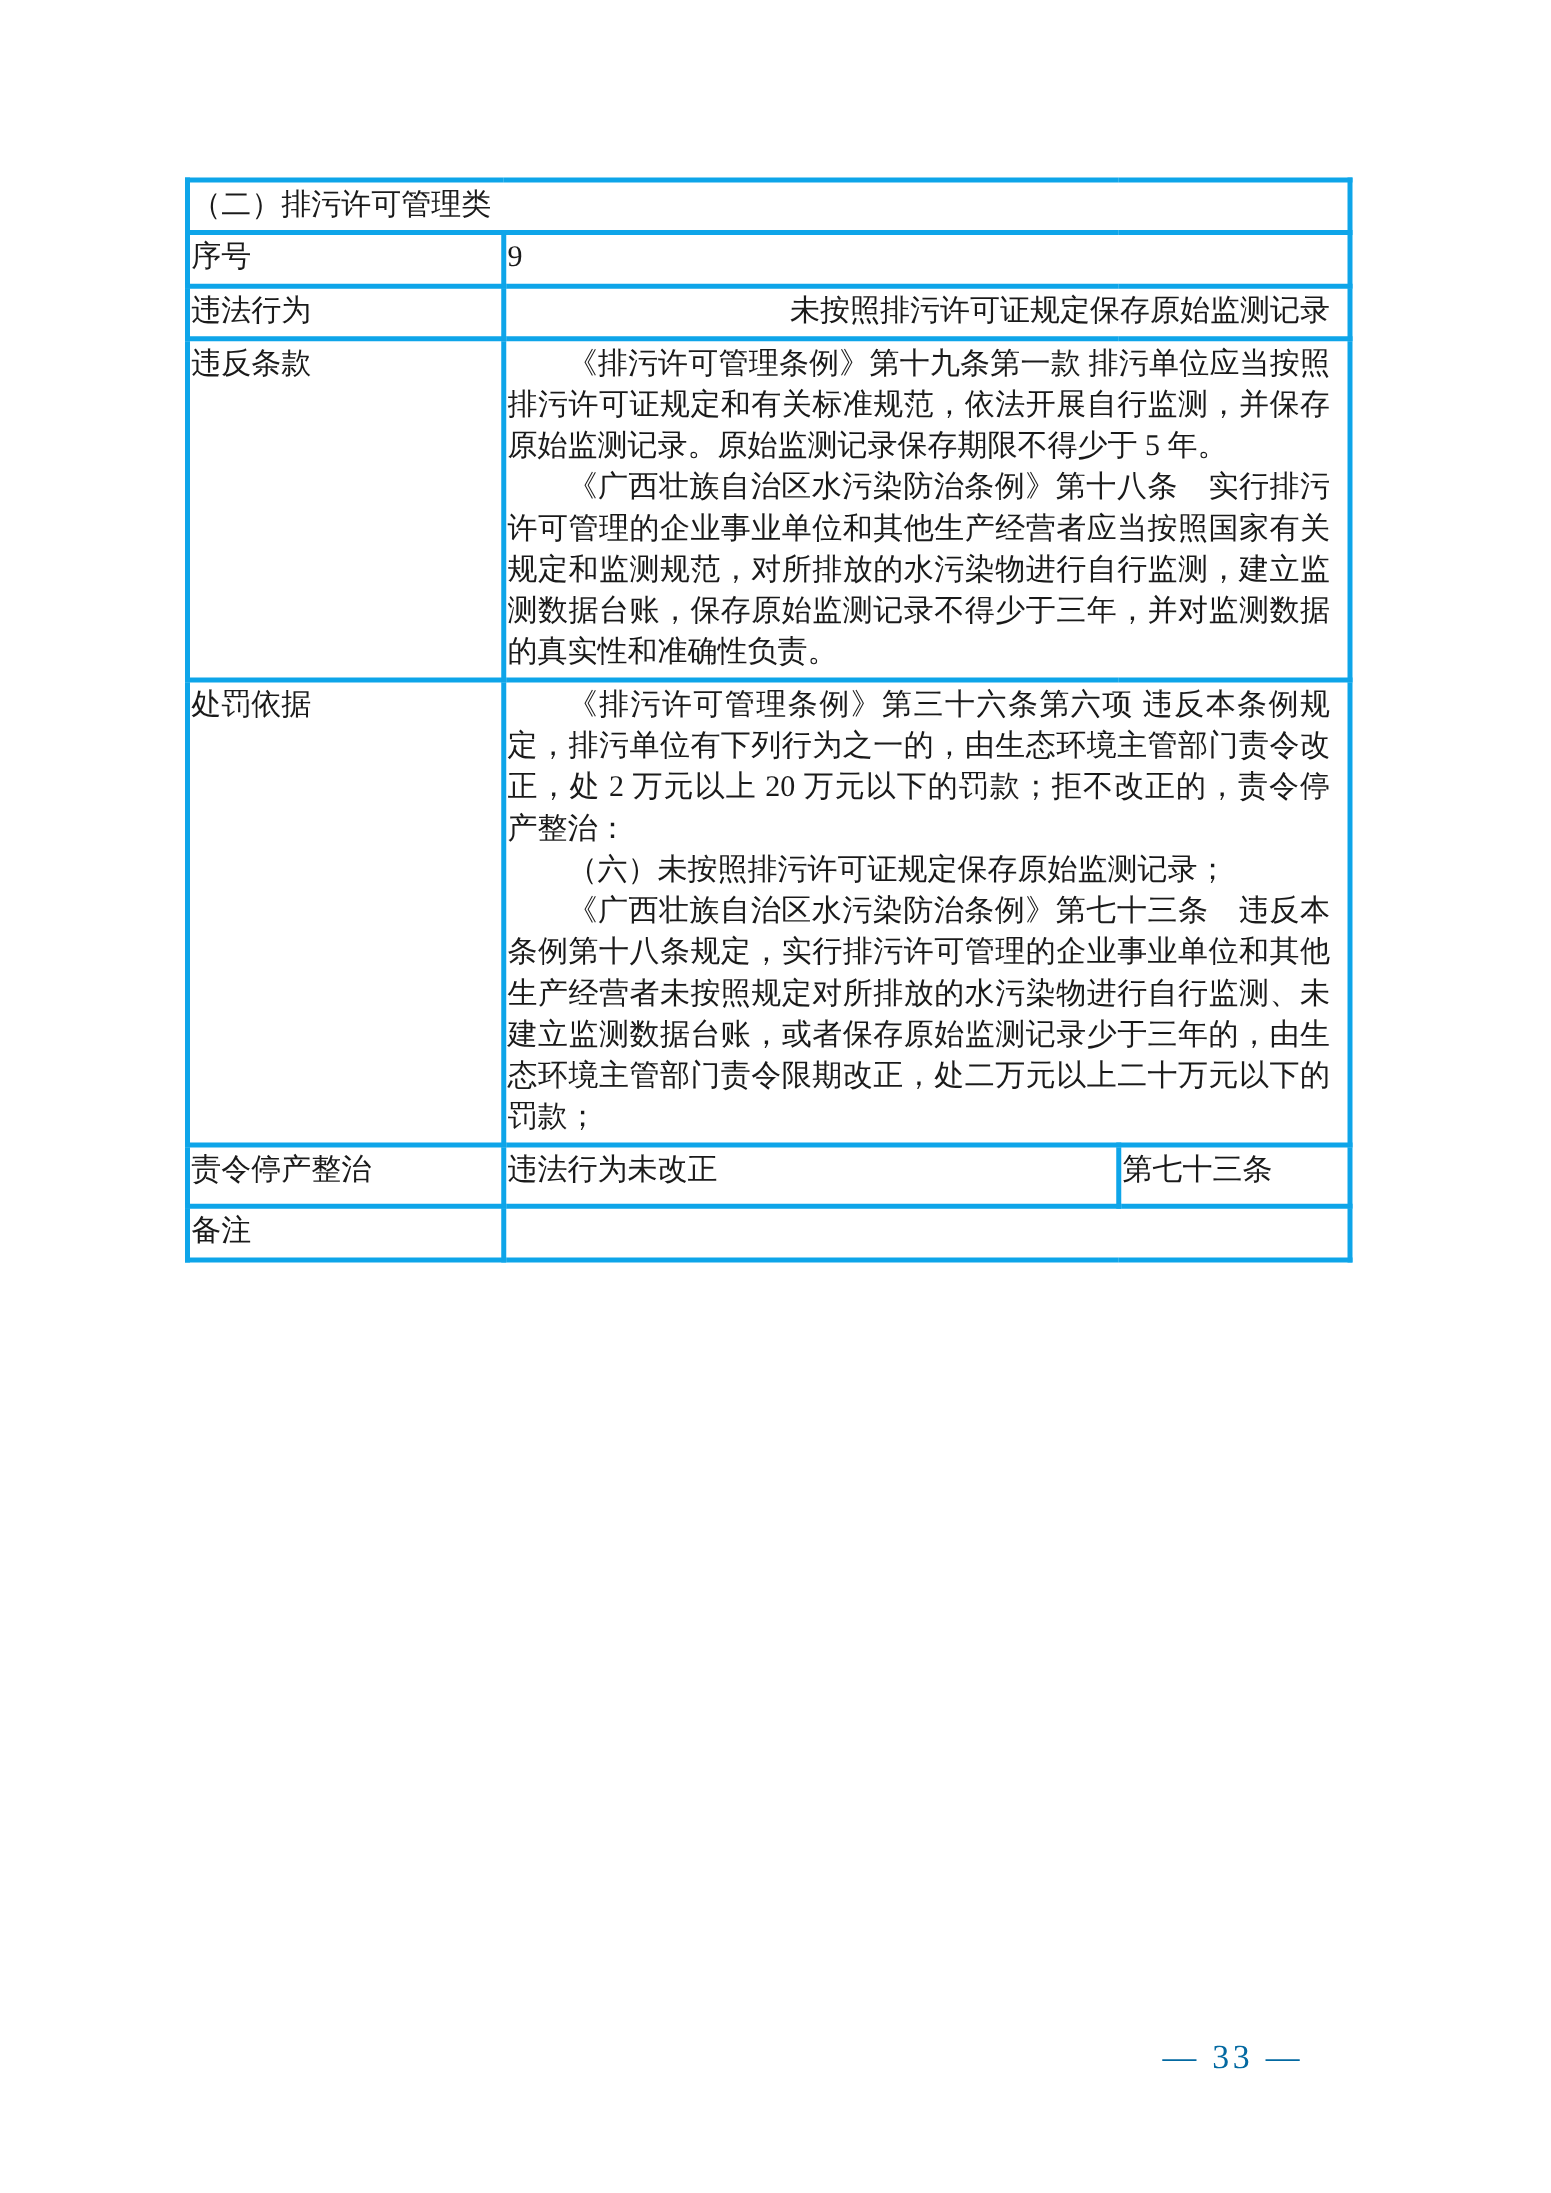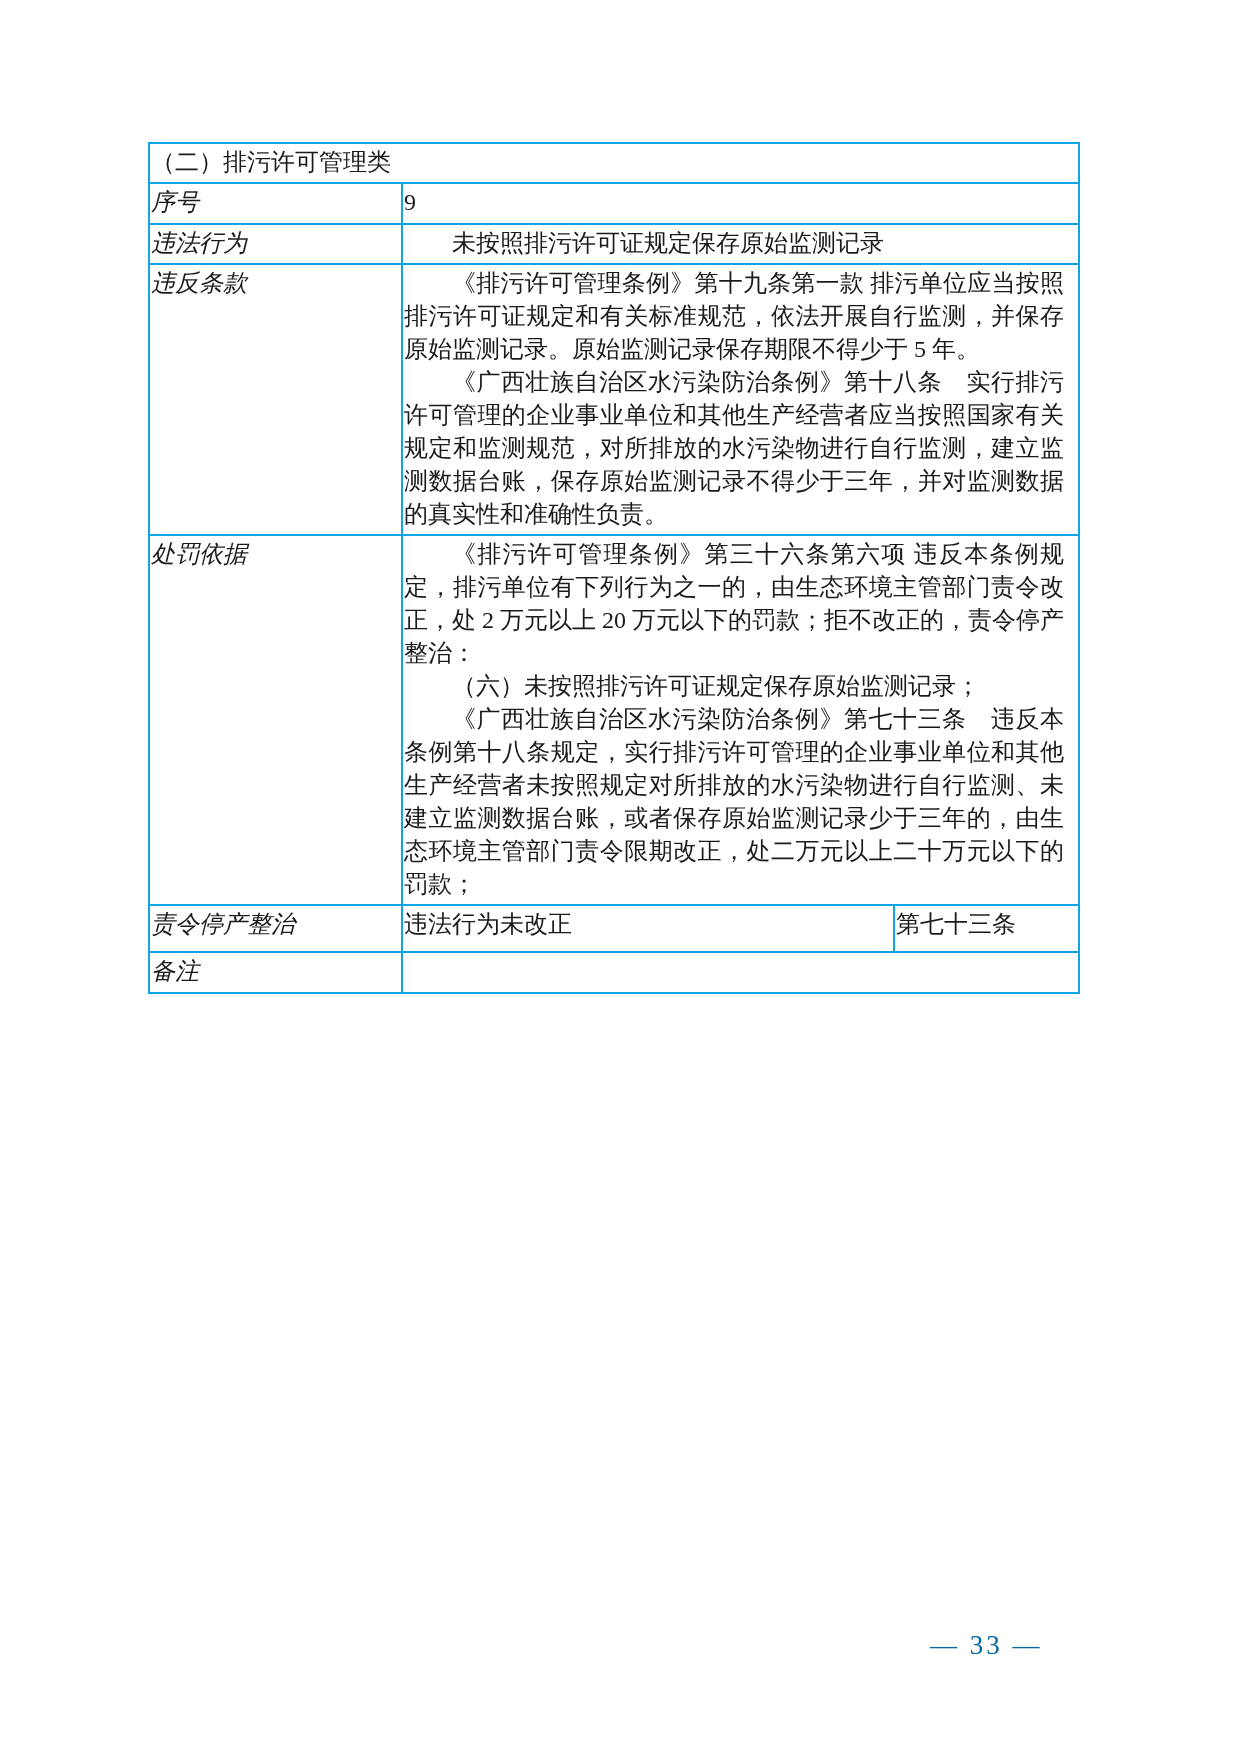--- a/index.html
+++ b/index.html
@@ -27,7 +27,7 @@
     line-height: 33px;
   }
   table.rules td {
-    border: 2px solid #0ea5e9;
+    border: 4px solid #0ea5e9;
     vertical-align: top;
     padding: 2px 14px 3px 1px;
     overflow: hidden;

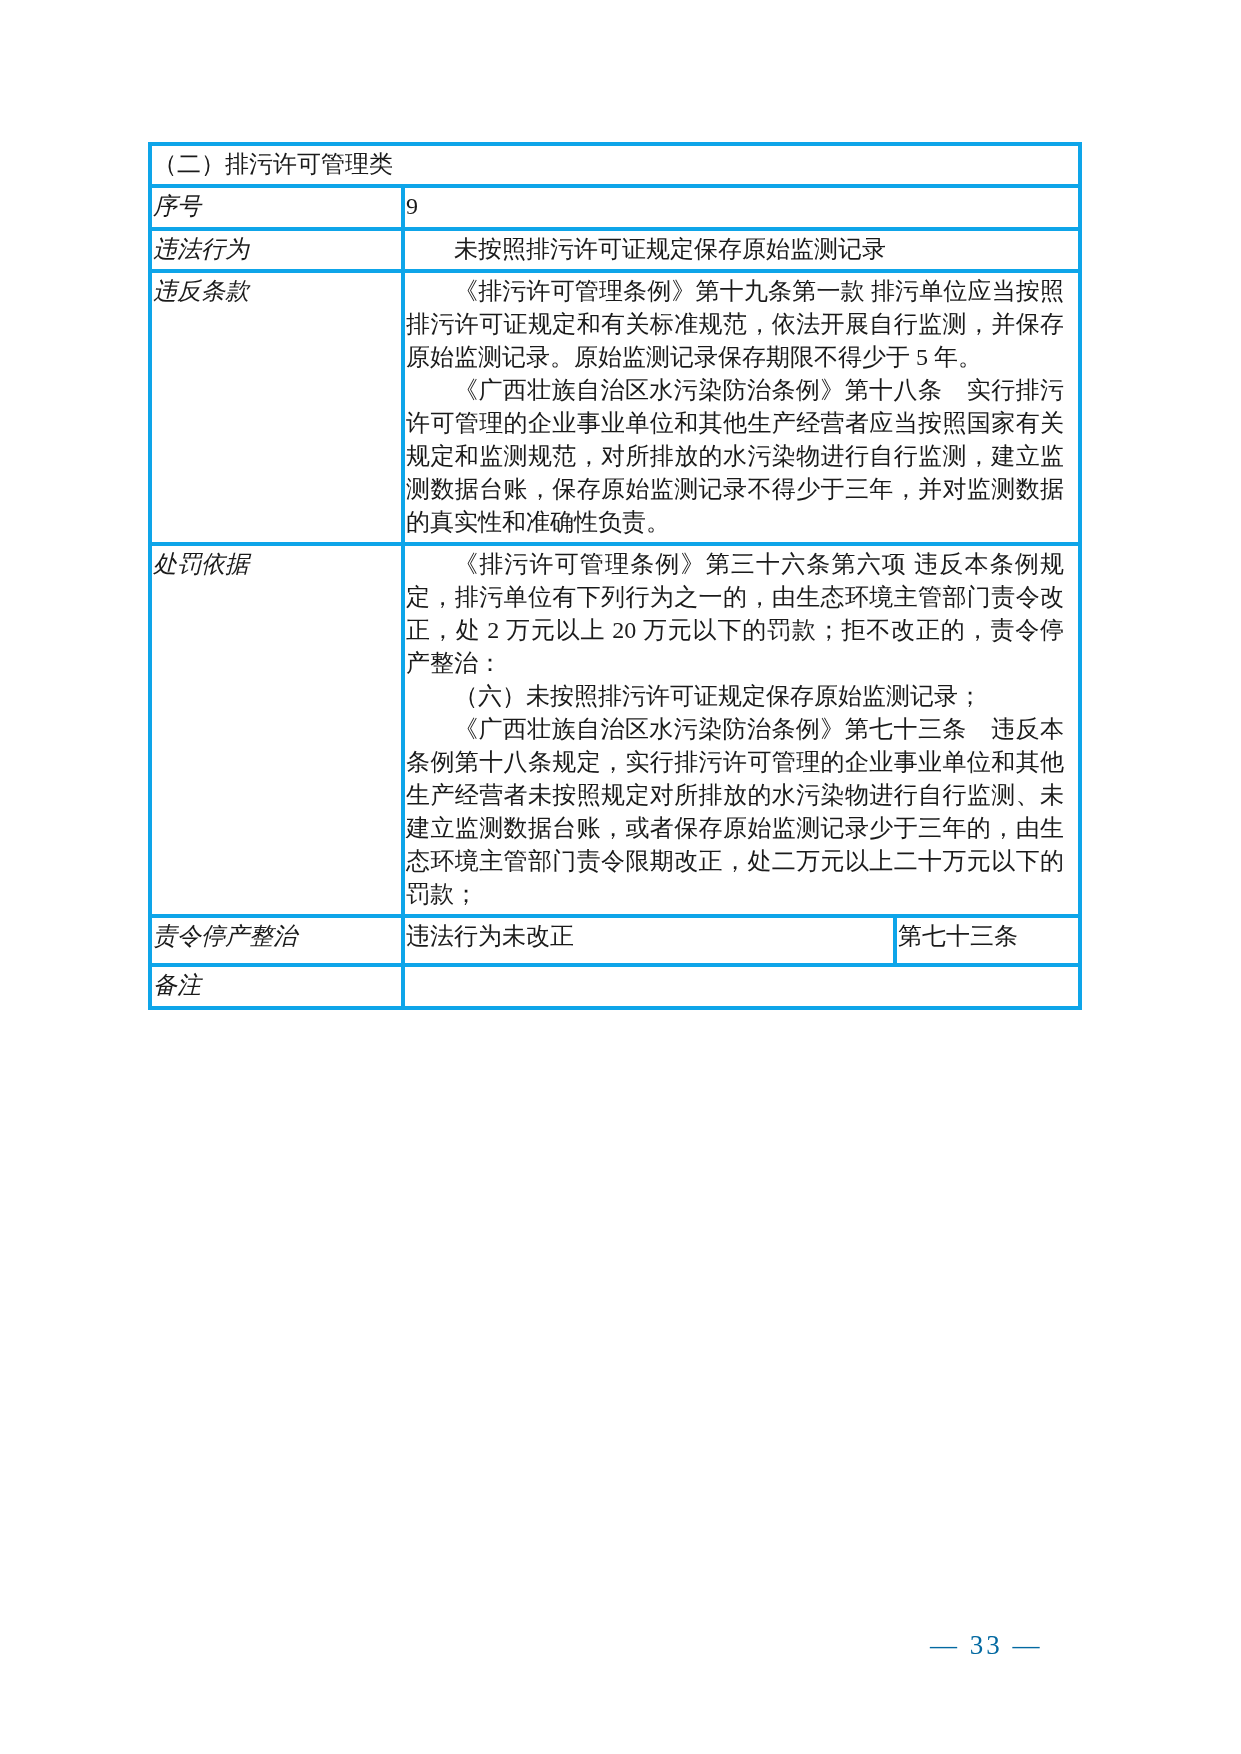--- a/index.html
+++ b/index.html
@@ -35,7 +35,6 @@
   td.label-cell {
     padding-left: 12px;
     white-space: nowrap;
-    font-style: italic;
   }
   tr.row-category td { height: 33px; }
   tr.row-serial td { height: 34px; }

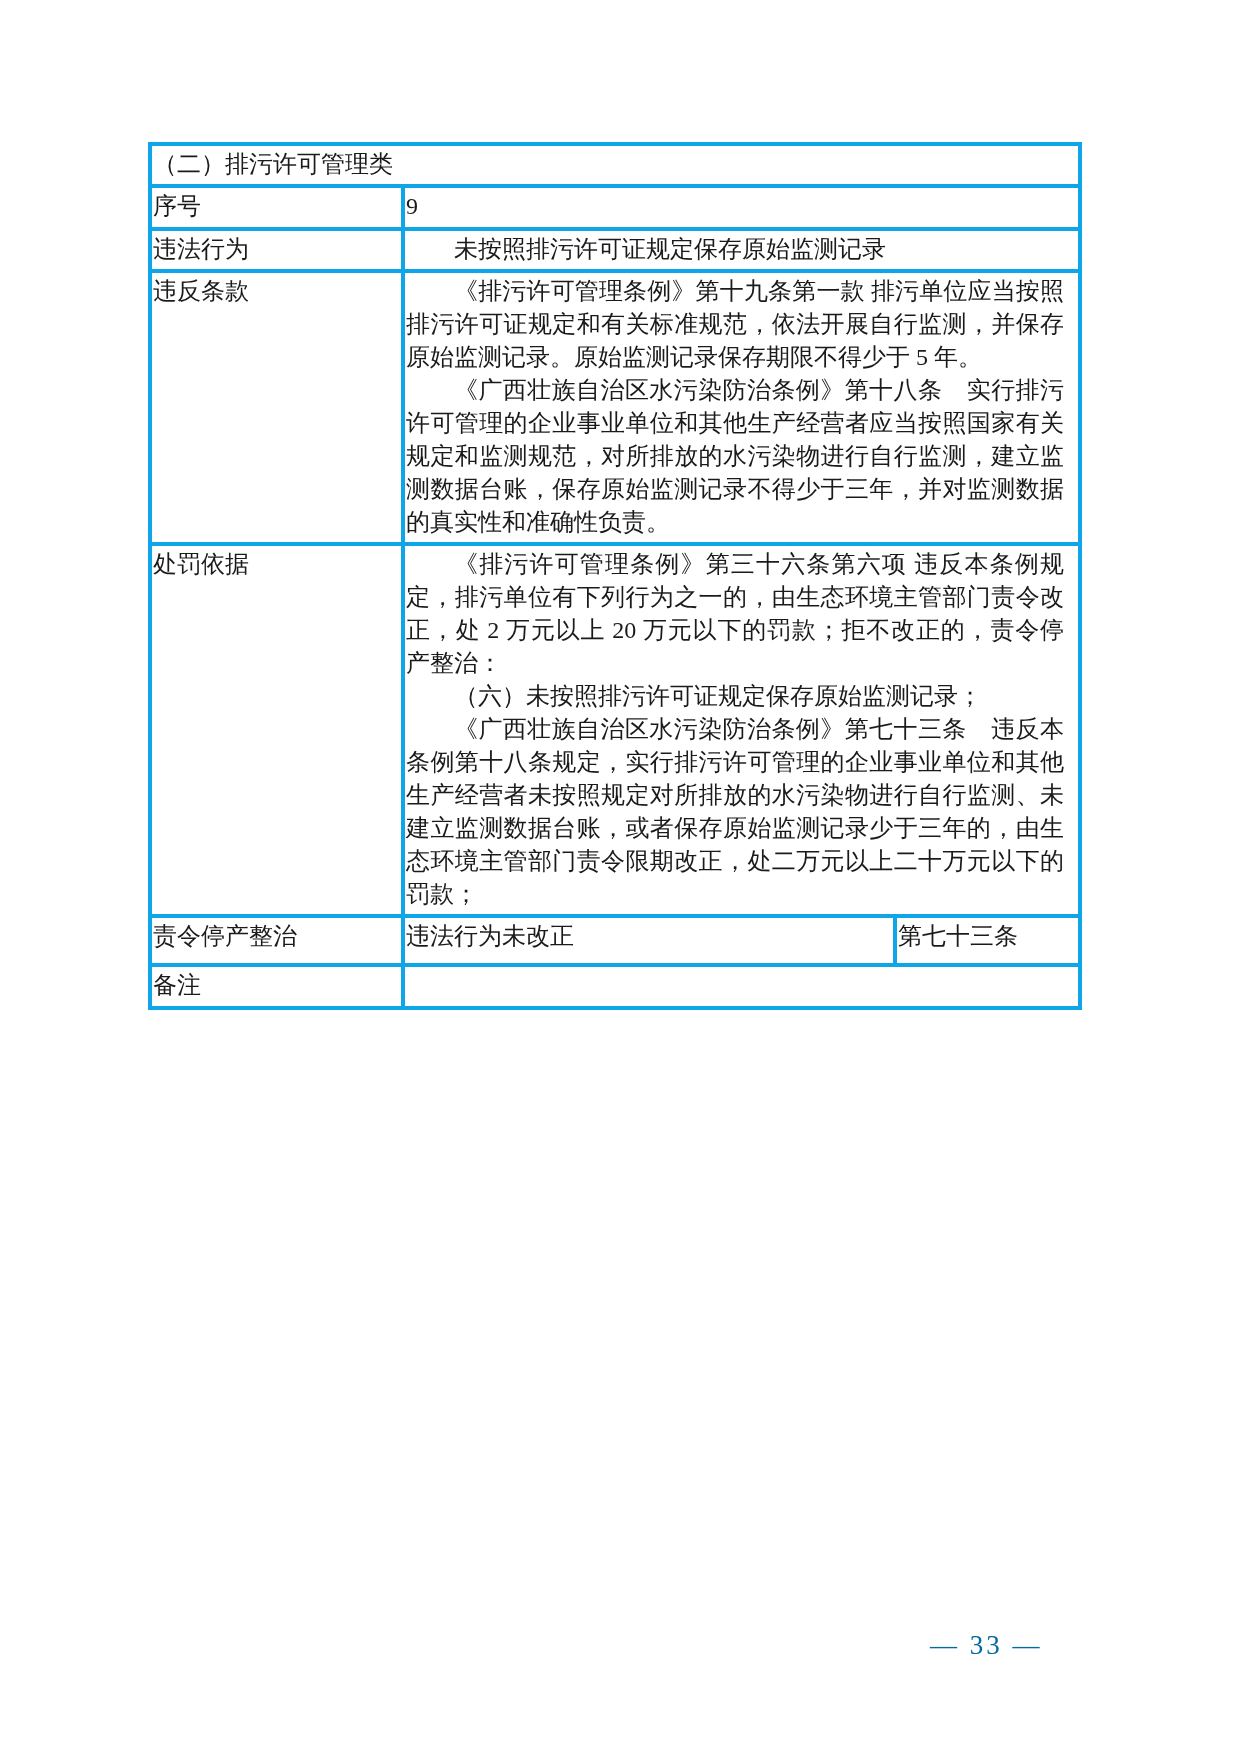--- a/index.html
+++ b/index.html
@@ -47,7 +47,7 @@
     text-indent: 2em;
     text-align: justify;
   }
-  .indent2 { text-indent: 2em; }
+  .indent2 { text-indent: 2em; text-align: right; }
   .footer {
     position: absolute;
     left: 930px;

